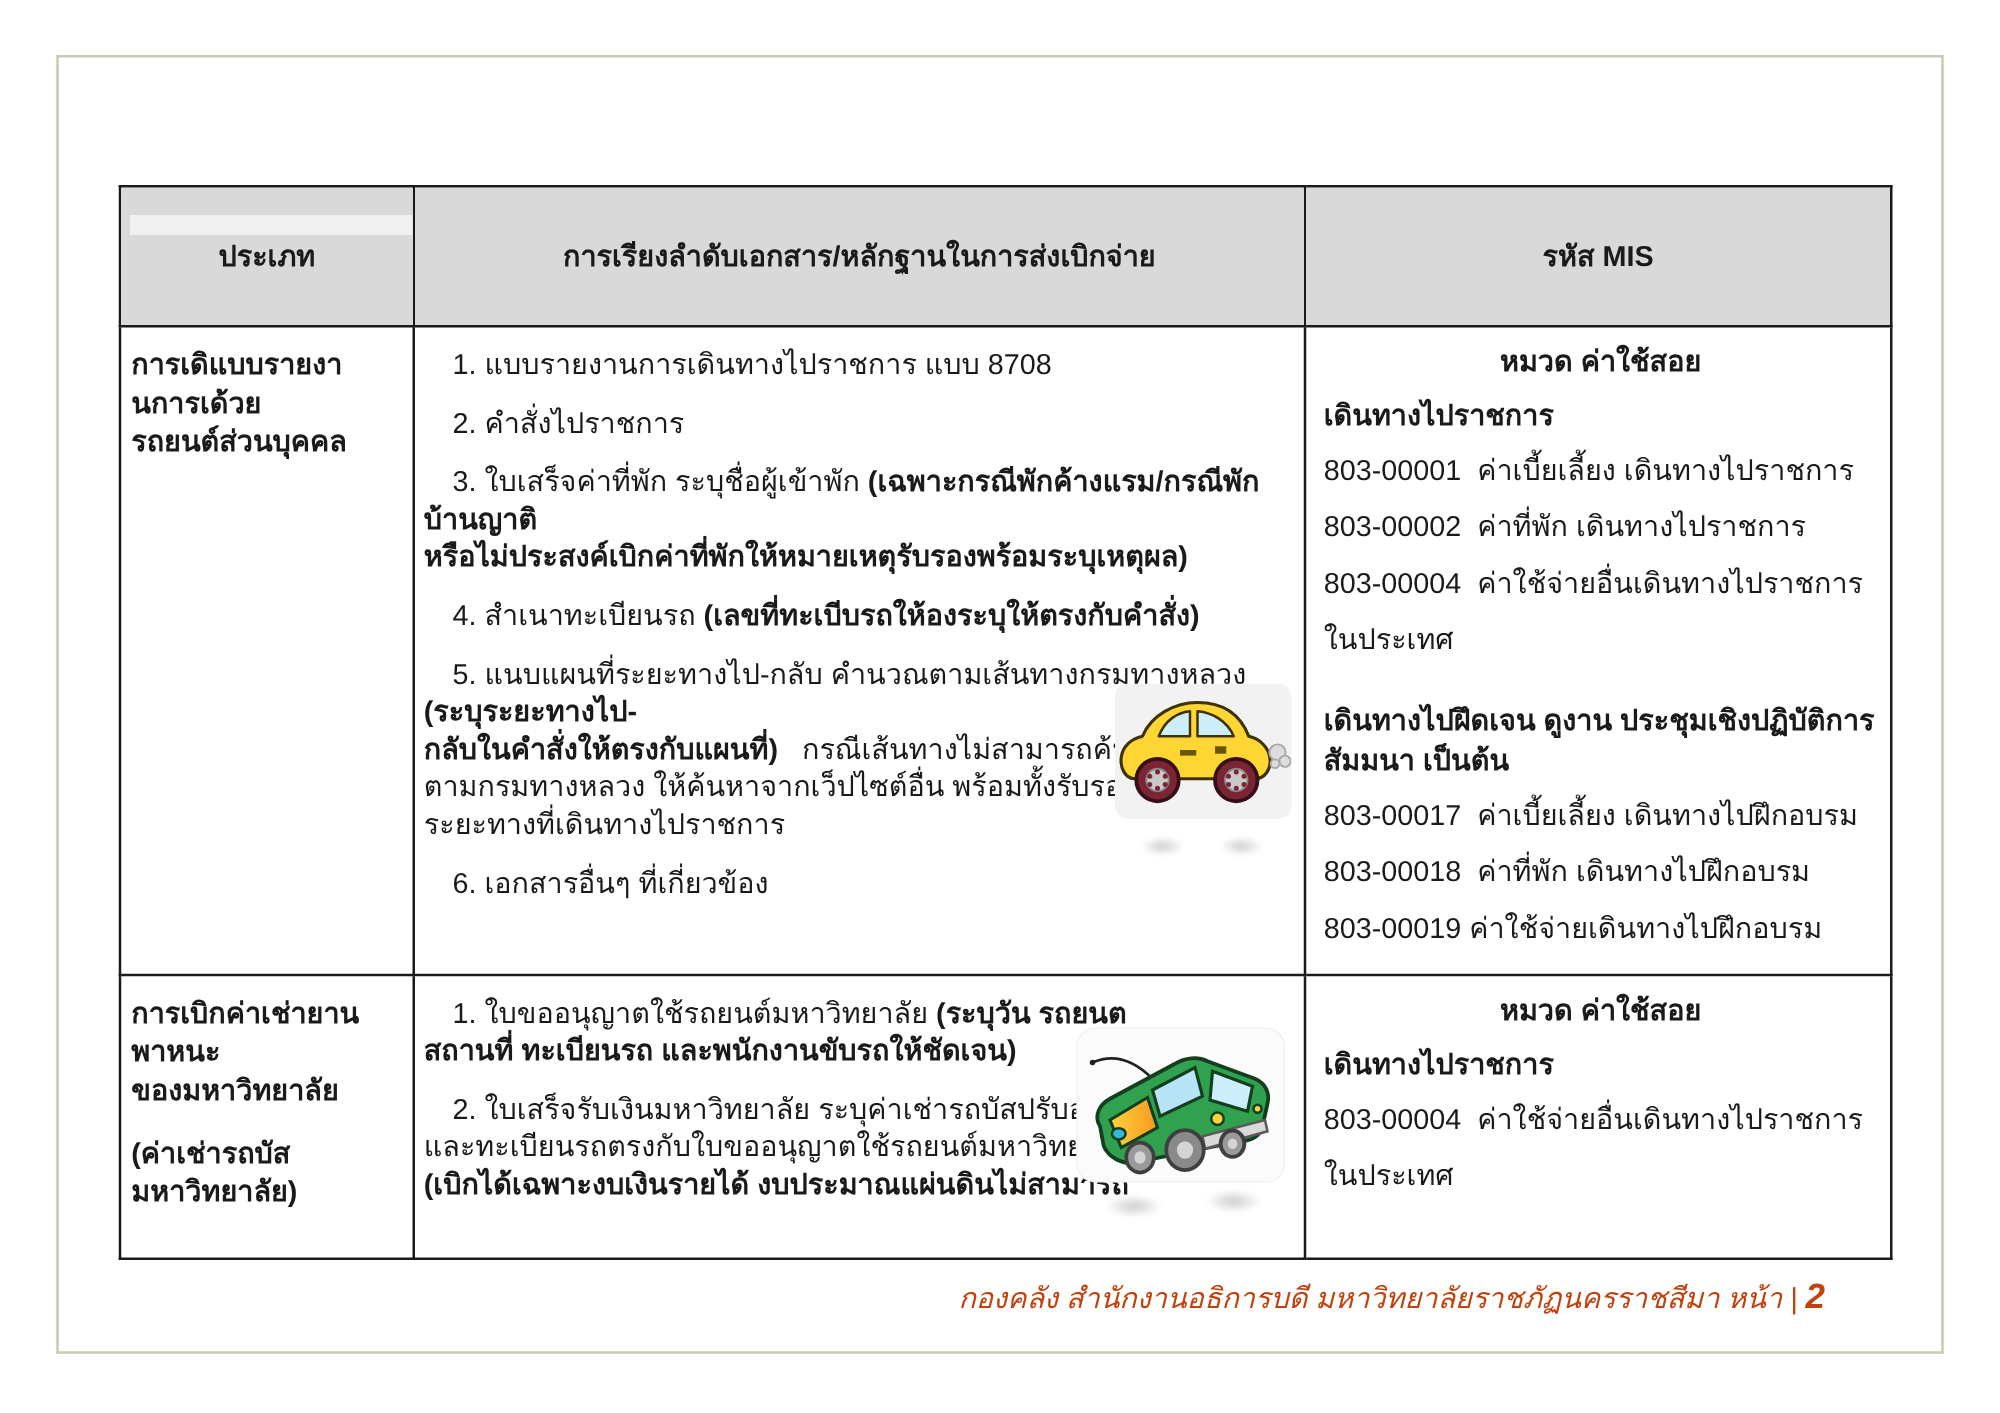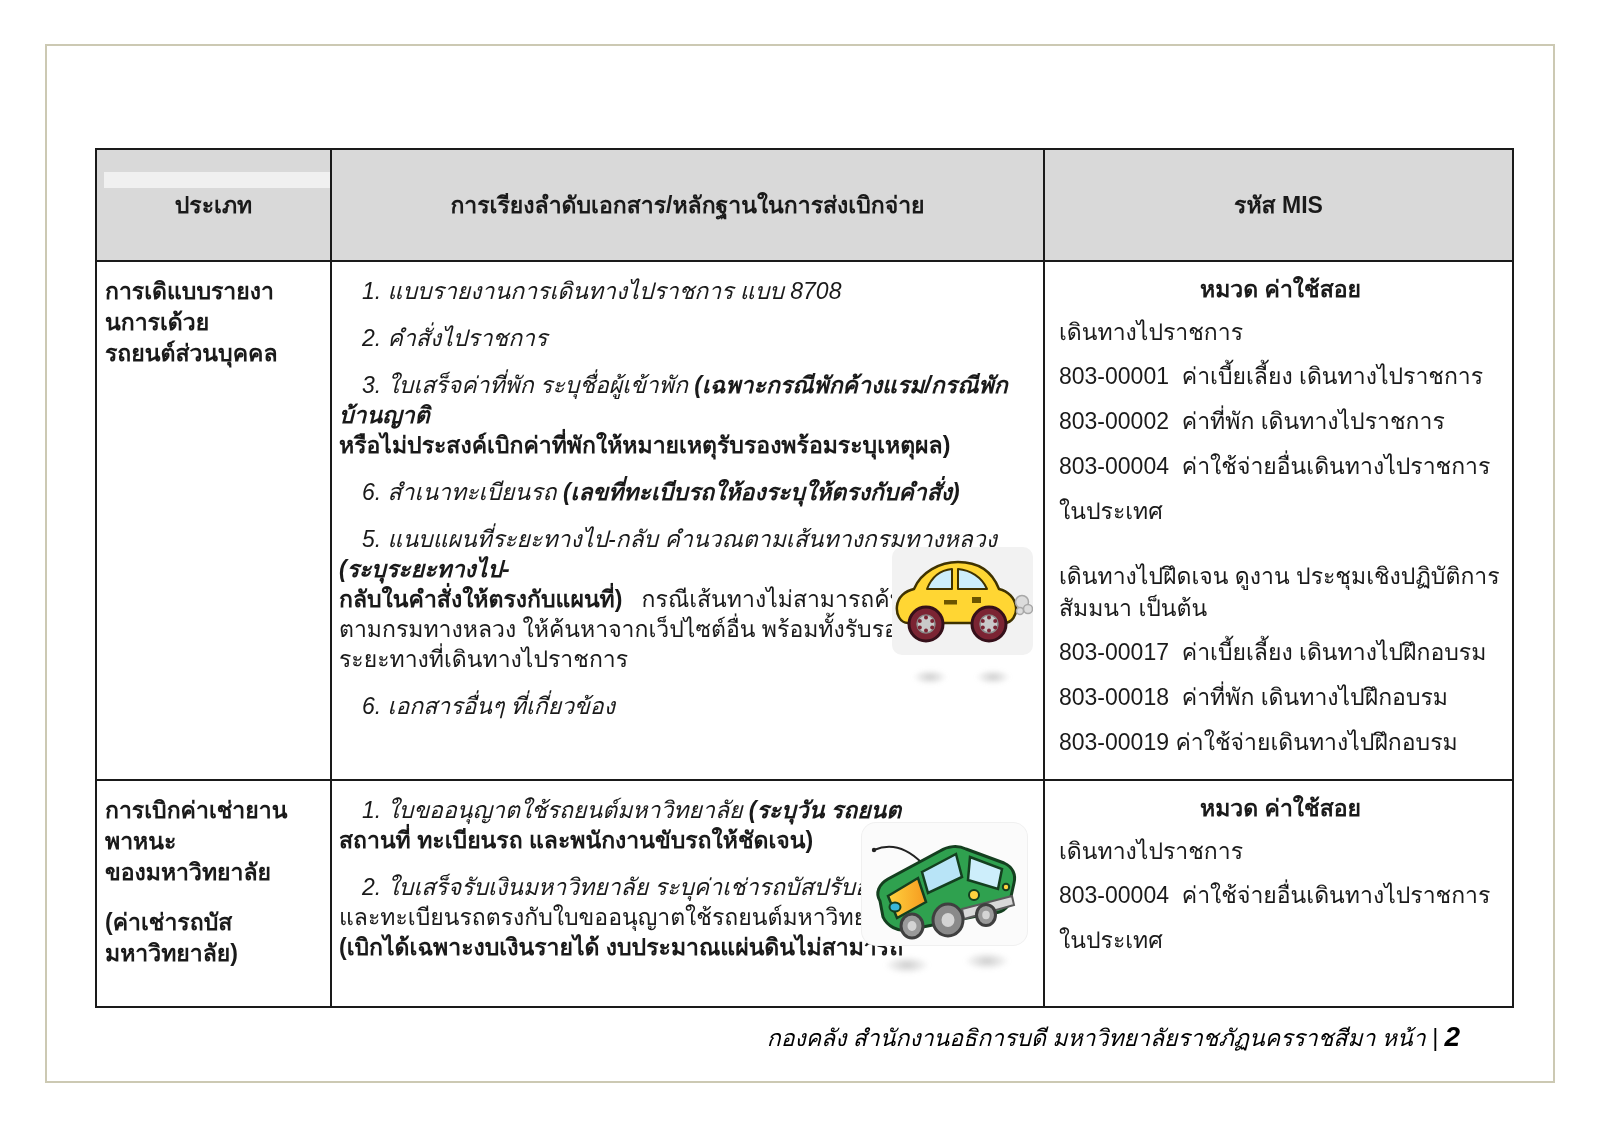--- a/index.html
+++ b/index.html
@@ -57,7 +57,7 @@
   td.cell-docs { padding: 14px 10px 0 7px; }
   .p { margin: 0 0 17px 0; }
   .line { line-height: 30px; white-space: pre-wrap; }
-  .indent { text-indent: 23px; font-style: italic; }
+  .indent { text-indent: 23px; }
   .b { font-weight: bold; }
 
   td.cell-mis { padding: 10px 10px 0 14px; }

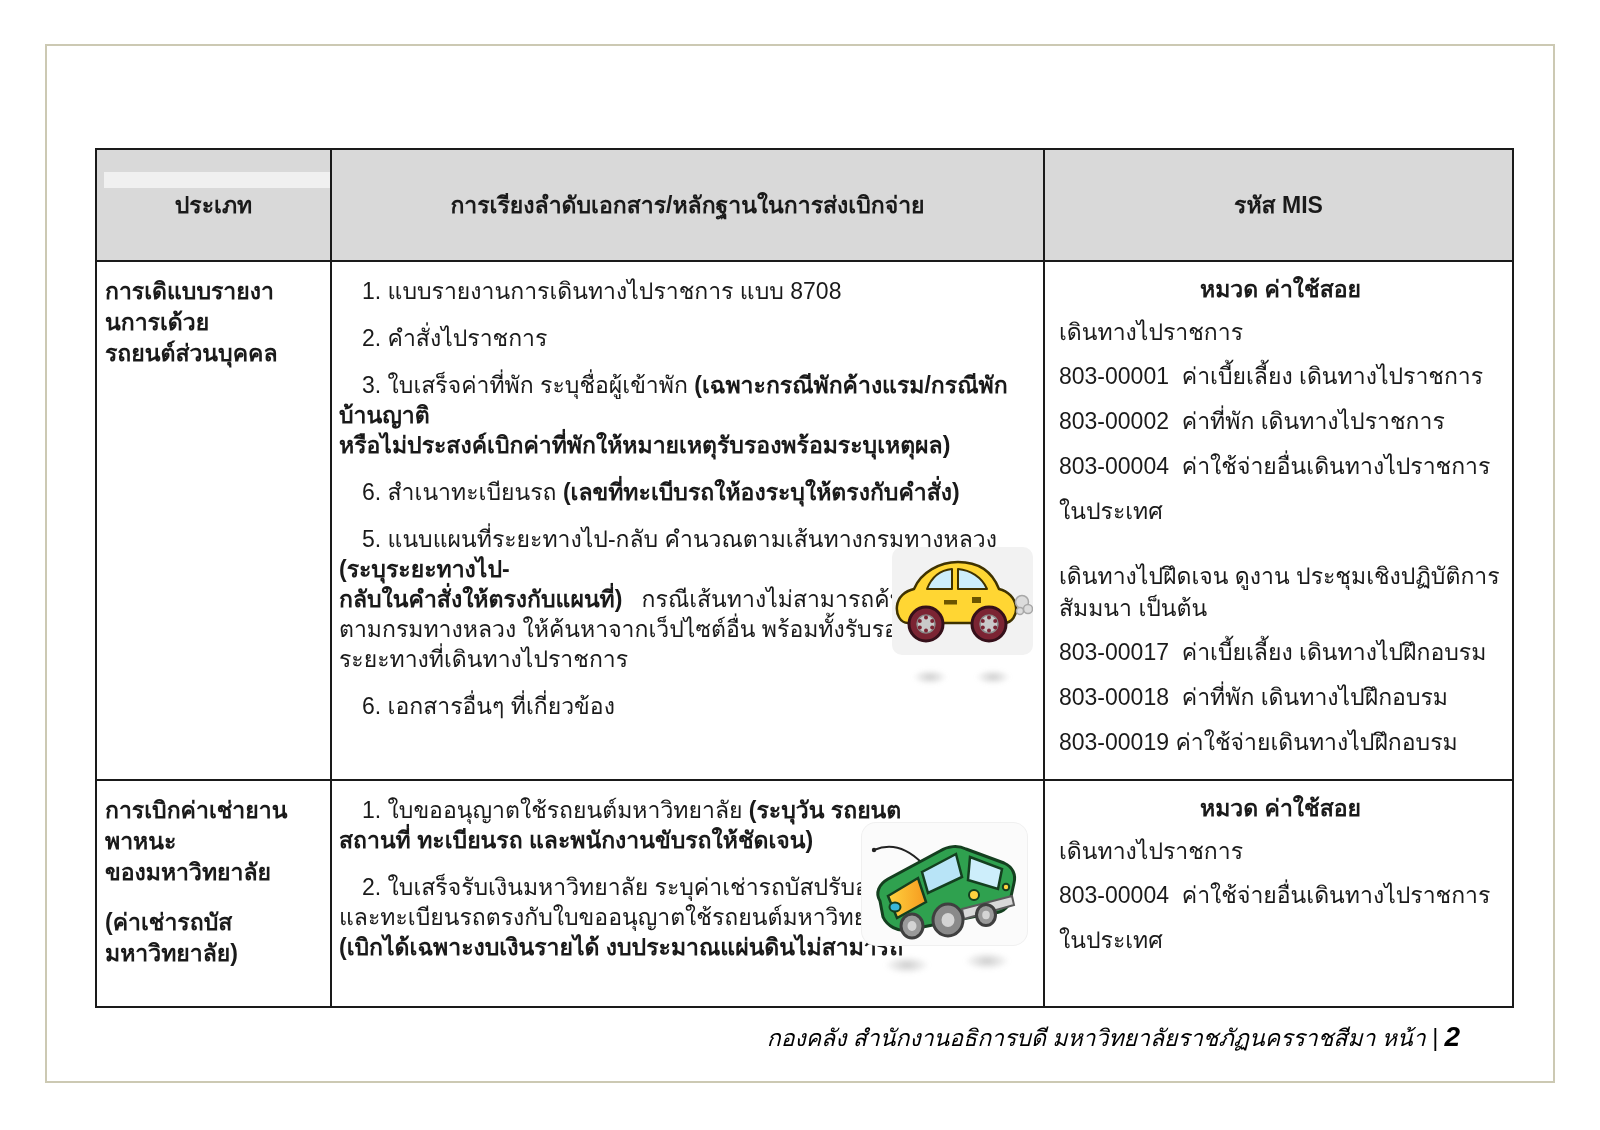--- a/index.html
+++ b/index.html
@@ -62,7 +62,7 @@
 
   td.cell-mis { padding: 10px 10px 0 14px; }
   .mis-title { text-align: center; font-weight: bold; line-height: 34px; margin-bottom: 10px; white-space: pre-wrap; }
-  .mis-sub   { font-weight: normal; line-height: 32px; margin-bottom: 6px; white-space: pre-wrap; }
+  .mis-sub   { font-weight: bold; line-height: 32px; margin-bottom: 6px; white-space: pre-wrap; }
   .mis-code  { line-height: 45px; white-space: pre-wrap; }
   .mis-group2 { margin-top: 26px; }
 

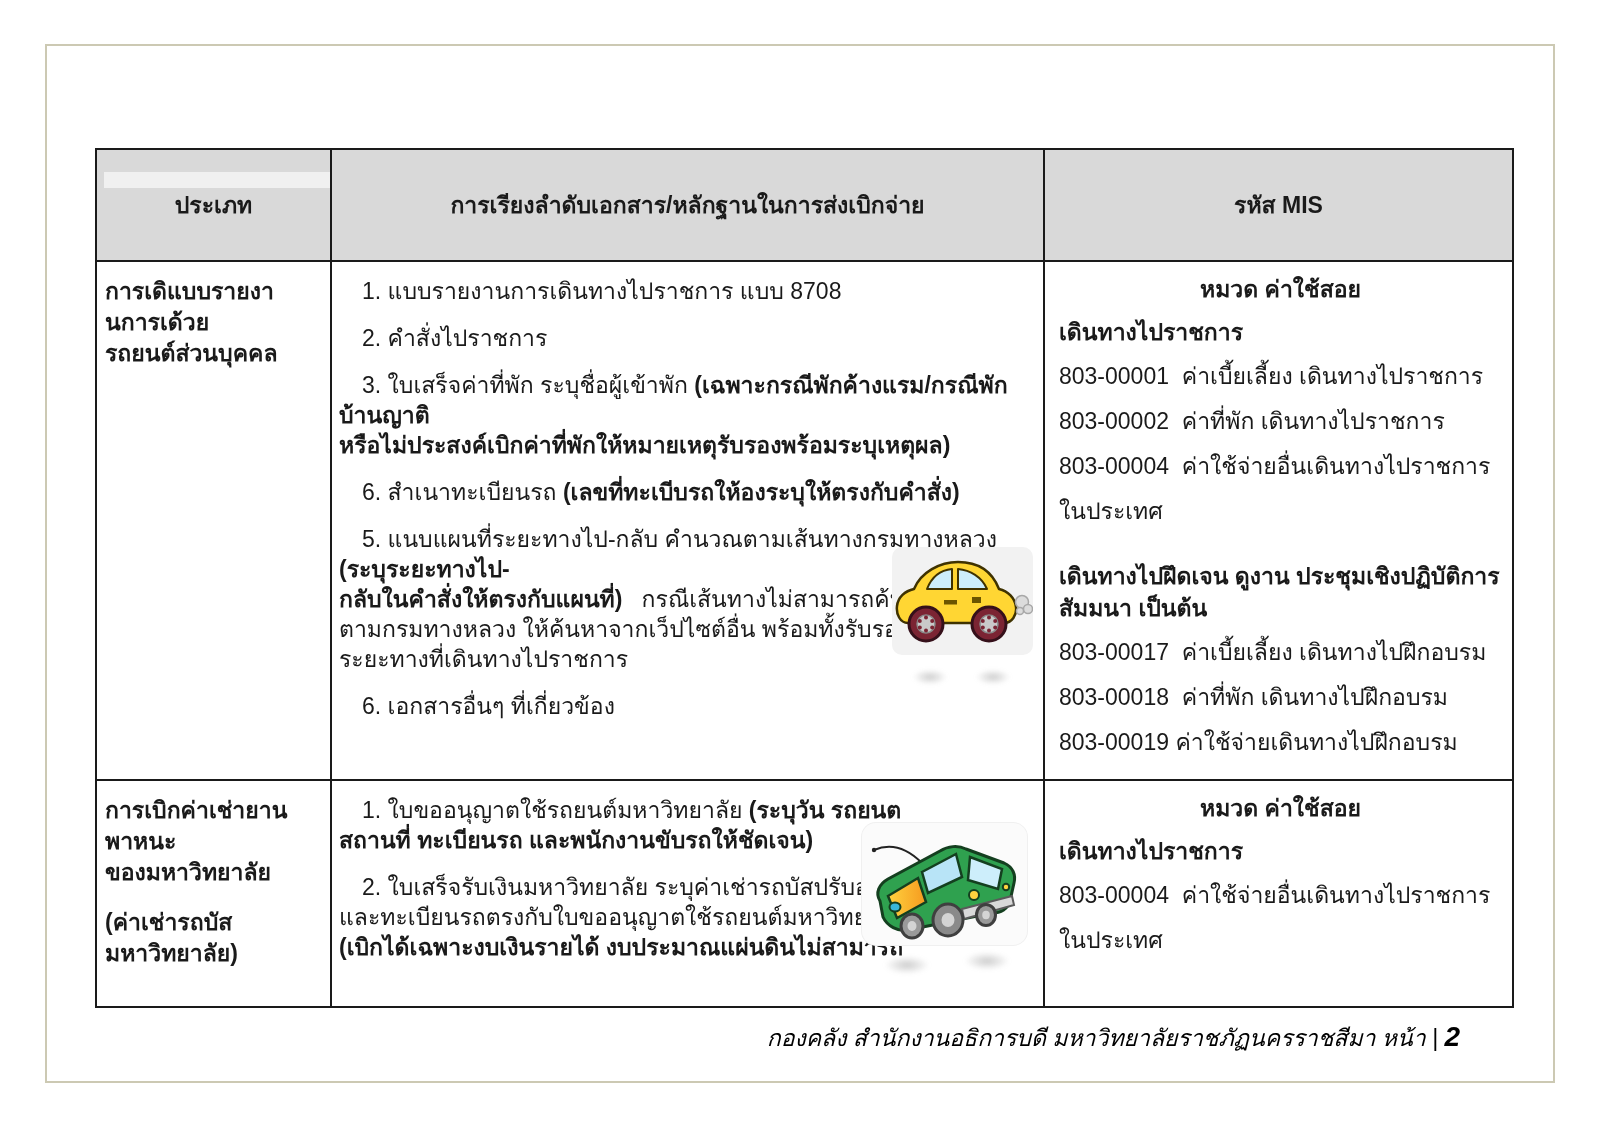--- a/index.html
+++ b/index.html
@@ -150,7 +150,7 @@
             <div class="line b">หรือไม่ประสงค์เบิกค่าที่พักให้หมายเหตุรับรองพร้อมระบุเหตุผล)</div>
           </div>
           <div class="p">
-            <div class="line indent"><span>6. สำเนาทะเบียนรถ </span><span class="b">(เลขที่ทะเบีบรถให้องระบุให้ตรงกับคำสั่ง)</span></div>
+            <div class="line indent"><span>4. สำเนาทะเบียนรถ </span><span class="b">(เลขที่ทะเบีบรถให้องระบุให้ตรงกับคำสั่ง)</span></div>
           </div>
           <div class="p">
             <div class="line indent"><span>5. แนบแผนที่ระยะทางไป-กลับ คำนวณตามเส้นทางกรมทางหลวง </span><span class="b">(ระบุระยะทางไป-</span></div>

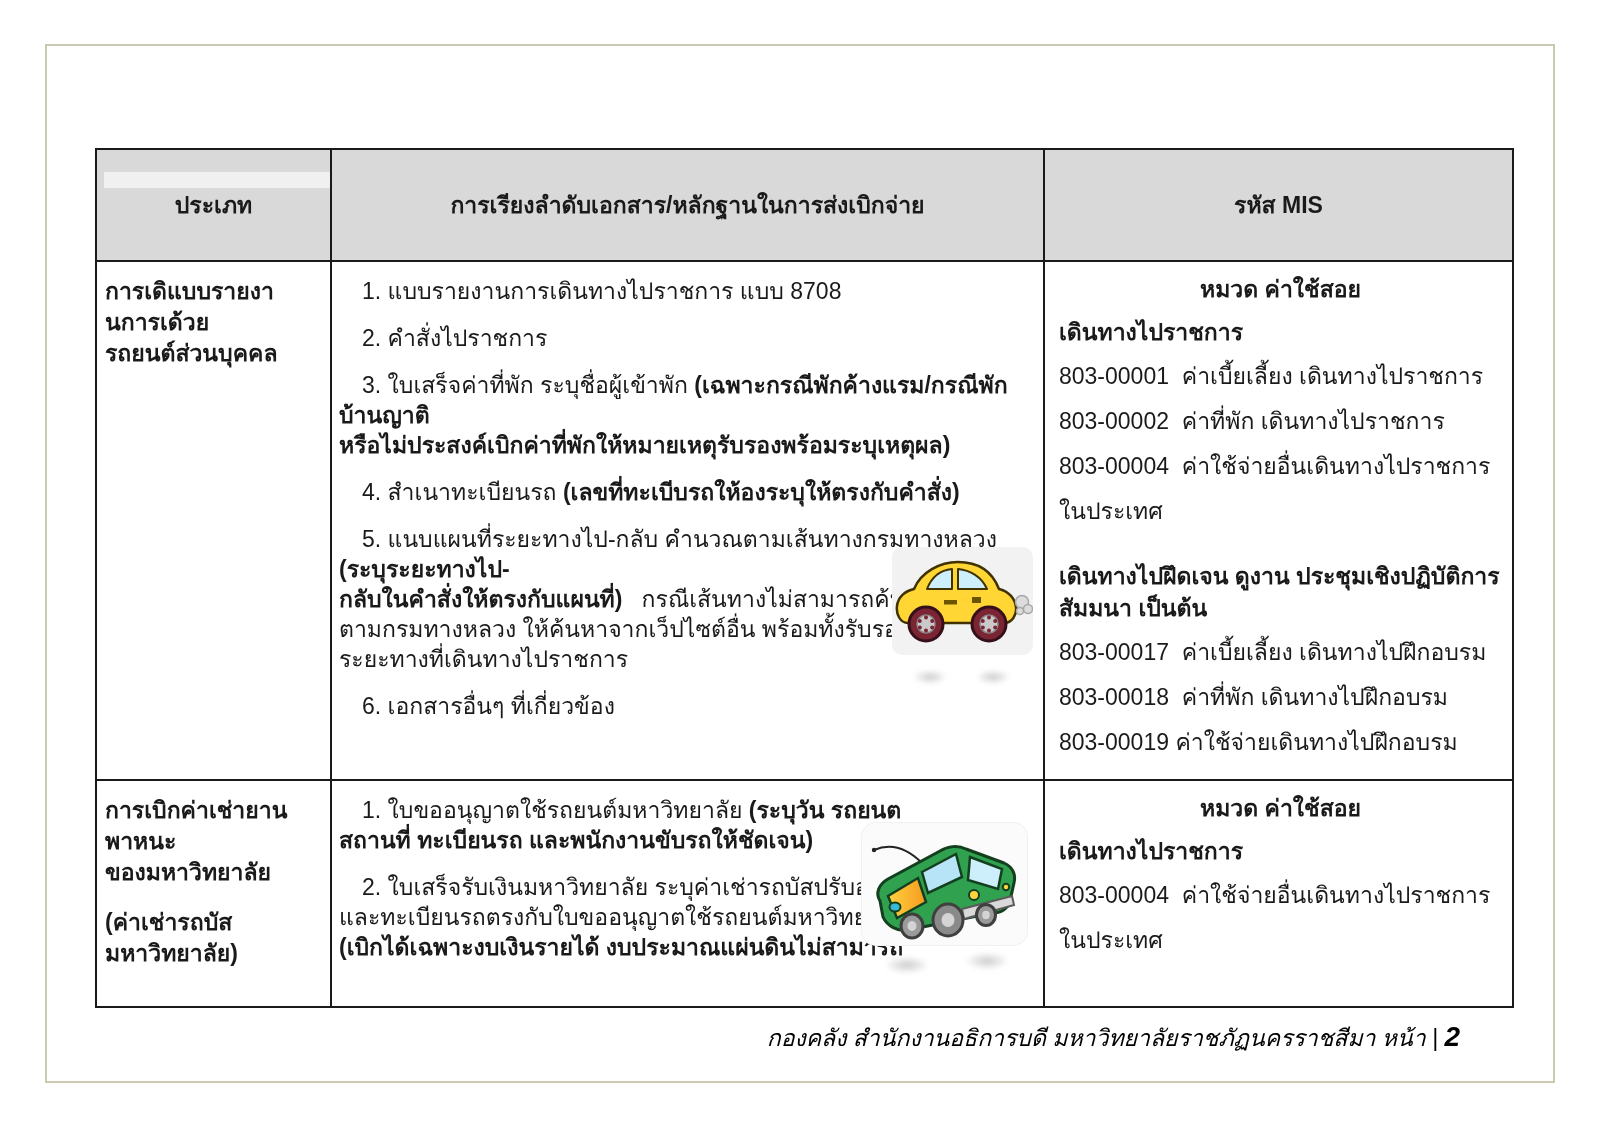--- a/index.html
+++ b/index.html
@@ -94,7 +94,7 @@
   .footer {
     position: absolute;
     top: 993px; right: 140px;
-    color: #000000;
+    color: #c2410c;
     font-style: italic;
     font-size: 23px;
     white-space: pre-wrap;

